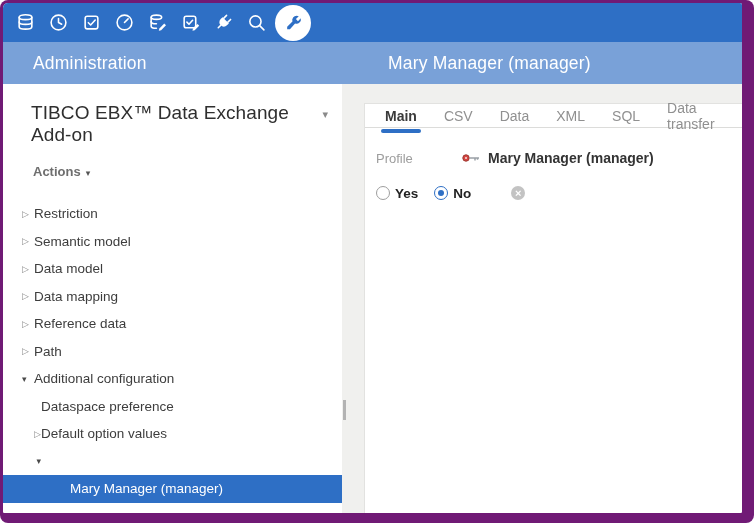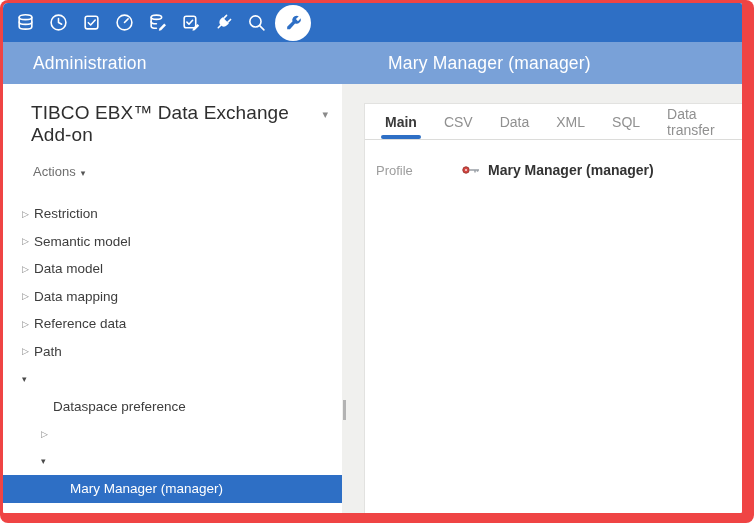--- a/index.html
+++ b/index.html
@@ -11,7 +11,7 @@
   }
   .frame{
     position:absolute; left:0; top:0; width:754px; height:523px;
-    background:#ef4444; border-radius:8px;
+    background:#701a75; border-radius:8px;
   }
   .app{
     position:absolute; left:3px; top:3px; width:739px; height:510px;

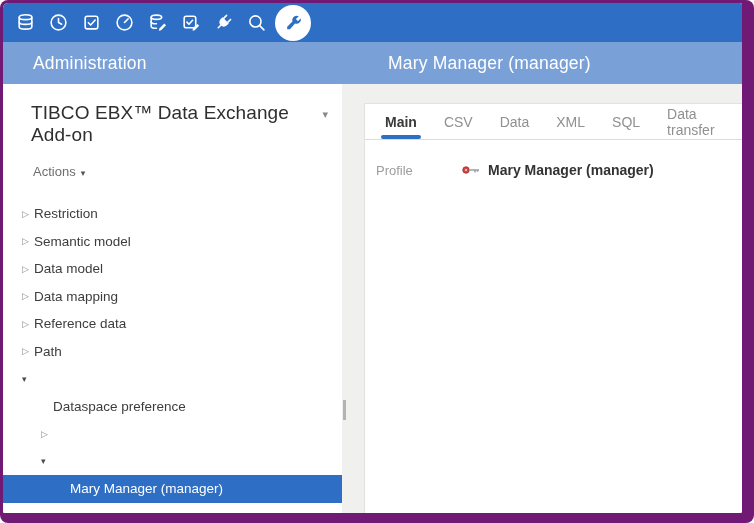--- a/index.html
+++ b/index.html
@@ -78,7 +78,7 @@
     background:#ffffff; border:1px solid #e2e2e0; border-bottom:none; border-right:none;
   }
   .tabs{
-    height:36px; display:flex; align-items:center; padding-left:20px;
+    height:24px; display:flex; align-items:center; padding-left:20px;
     border-bottom:1px solid #dcdcda;
   }
   .tab{

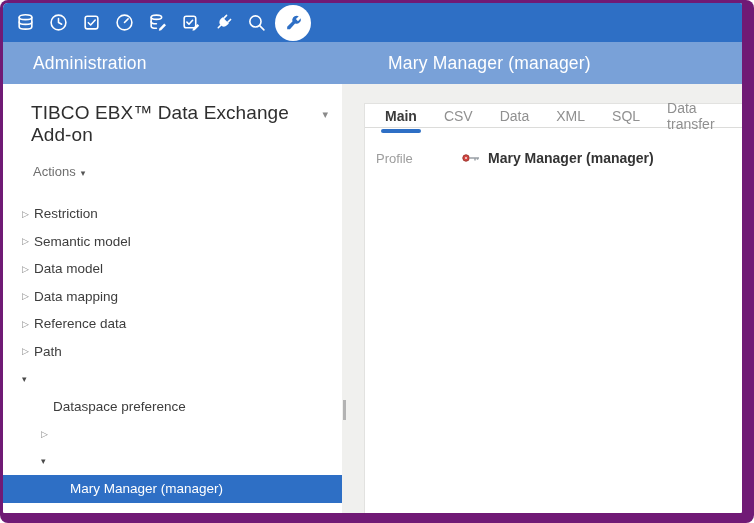--- a/index.html
+++ b/index.html
@@ -51,7 +51,7 @@
     font-family:"DejaVu Sans", sans-serif; cursor:pointer;
   }
   .actions{
-    margin:18px 0 0 30px; font-size:13px; color:#6e6e6e; cursor:pointer; display:inline-block;
+    margin:18px 0 0 30px; font-size:13px; color:#6e6e6e; cursor:pointer; display:inline-block;font-weight:bold;
   }
   .actions .caret{ font-size:9px; margin-left:5px; color:#555; font-family:"DejaVu Sans", sans-serif;}
   .tree{ margin-top:20px; }

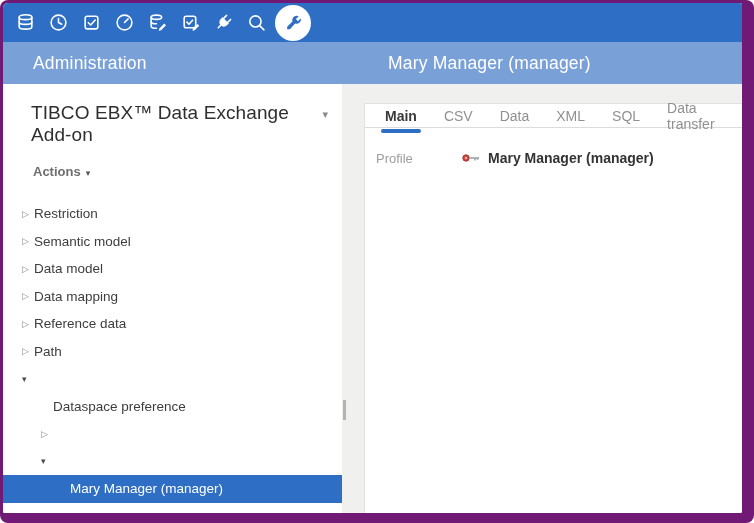--- a/index.html
+++ b/index.html
@@ -307,6 +307,17 @@
             </div>
 
             <div class="form-row">
+              <span class="fvalue" id="radio-group">
+                  <span class="radio-item">
+                    <span class="rdot"></span>
+                    <span class="rlabel">Yes</span>
+                  </span>
+                  <span class="radio-item">
+                    <span class="rdot checked"></span>
+                    <span class="rlabel">No</span>
+                  </span>
+                  <span class="clear-btn">×</span>
+                </span>
             </div>
 
           </div>

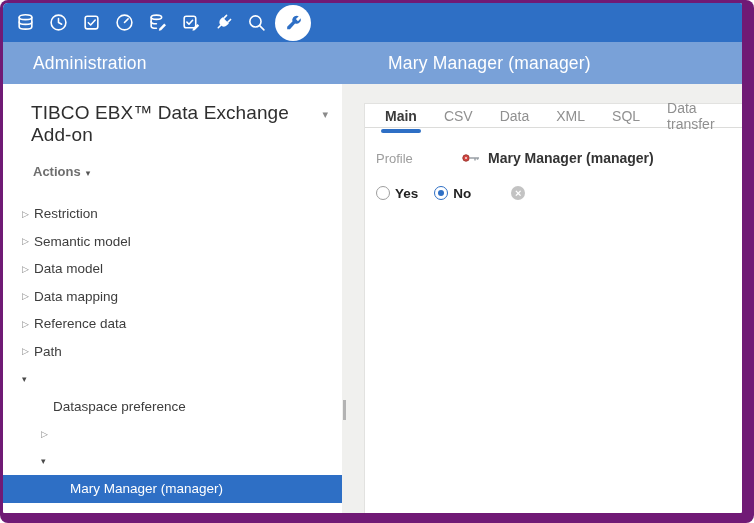--- a/index.html
+++ b/index.html
@@ -261,6 +261,7 @@
             </div>
             <div class="tree-row lvl0">
               <span class="tw expanded">▾</span>
+              <span class="tlabel">Additional configuration</span>
             </div>
             <div class="tree-row lvl1">
               <span class="tw none"></span>

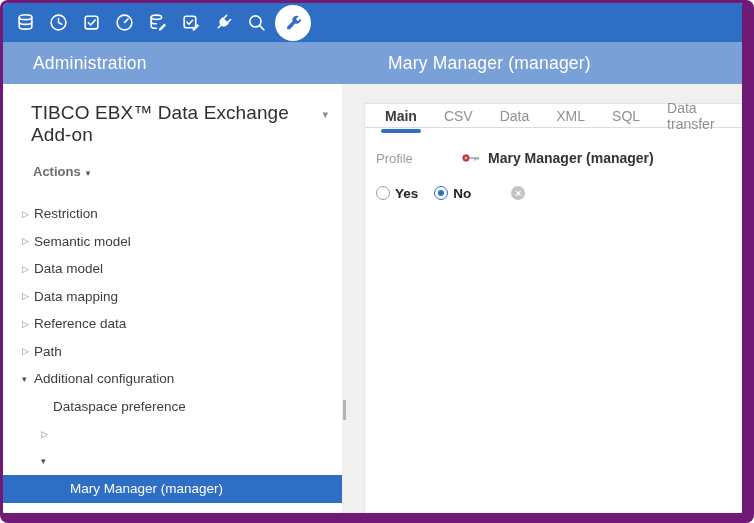--- a/index.html
+++ b/index.html
@@ -65,7 +65,7 @@
   }
   .tree-row .tw.expanded{ color:#4a4a4a; }
   .tree-row.lvl0{ padding-left:19px; }
-  .tree-row.lvl1{ padding-left:38px; }
+  .tree-row.lvl1{ padding-left:26px;text-align:right; }
   .tree-row.lvl2{ padding-left:55px; }
   .tree-row.selected{ background:#2e6fc5; color:#ffffff; }
   .scroll-thumb{

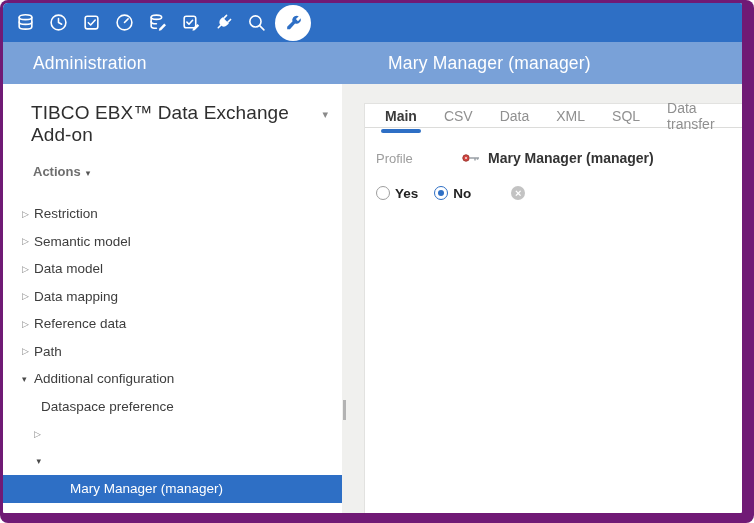--- a/index.html
+++ b/index.html
@@ -269,6 +269,7 @@
             </div>
             <div class="tree-row lvl1">
               <span class="tw collapsed">▷</span>
+              <span class="tlabel">Default option values</span>
             </div>
             <div class="tree-row lvl1">
               <span class="tw expanded">▾</span>

